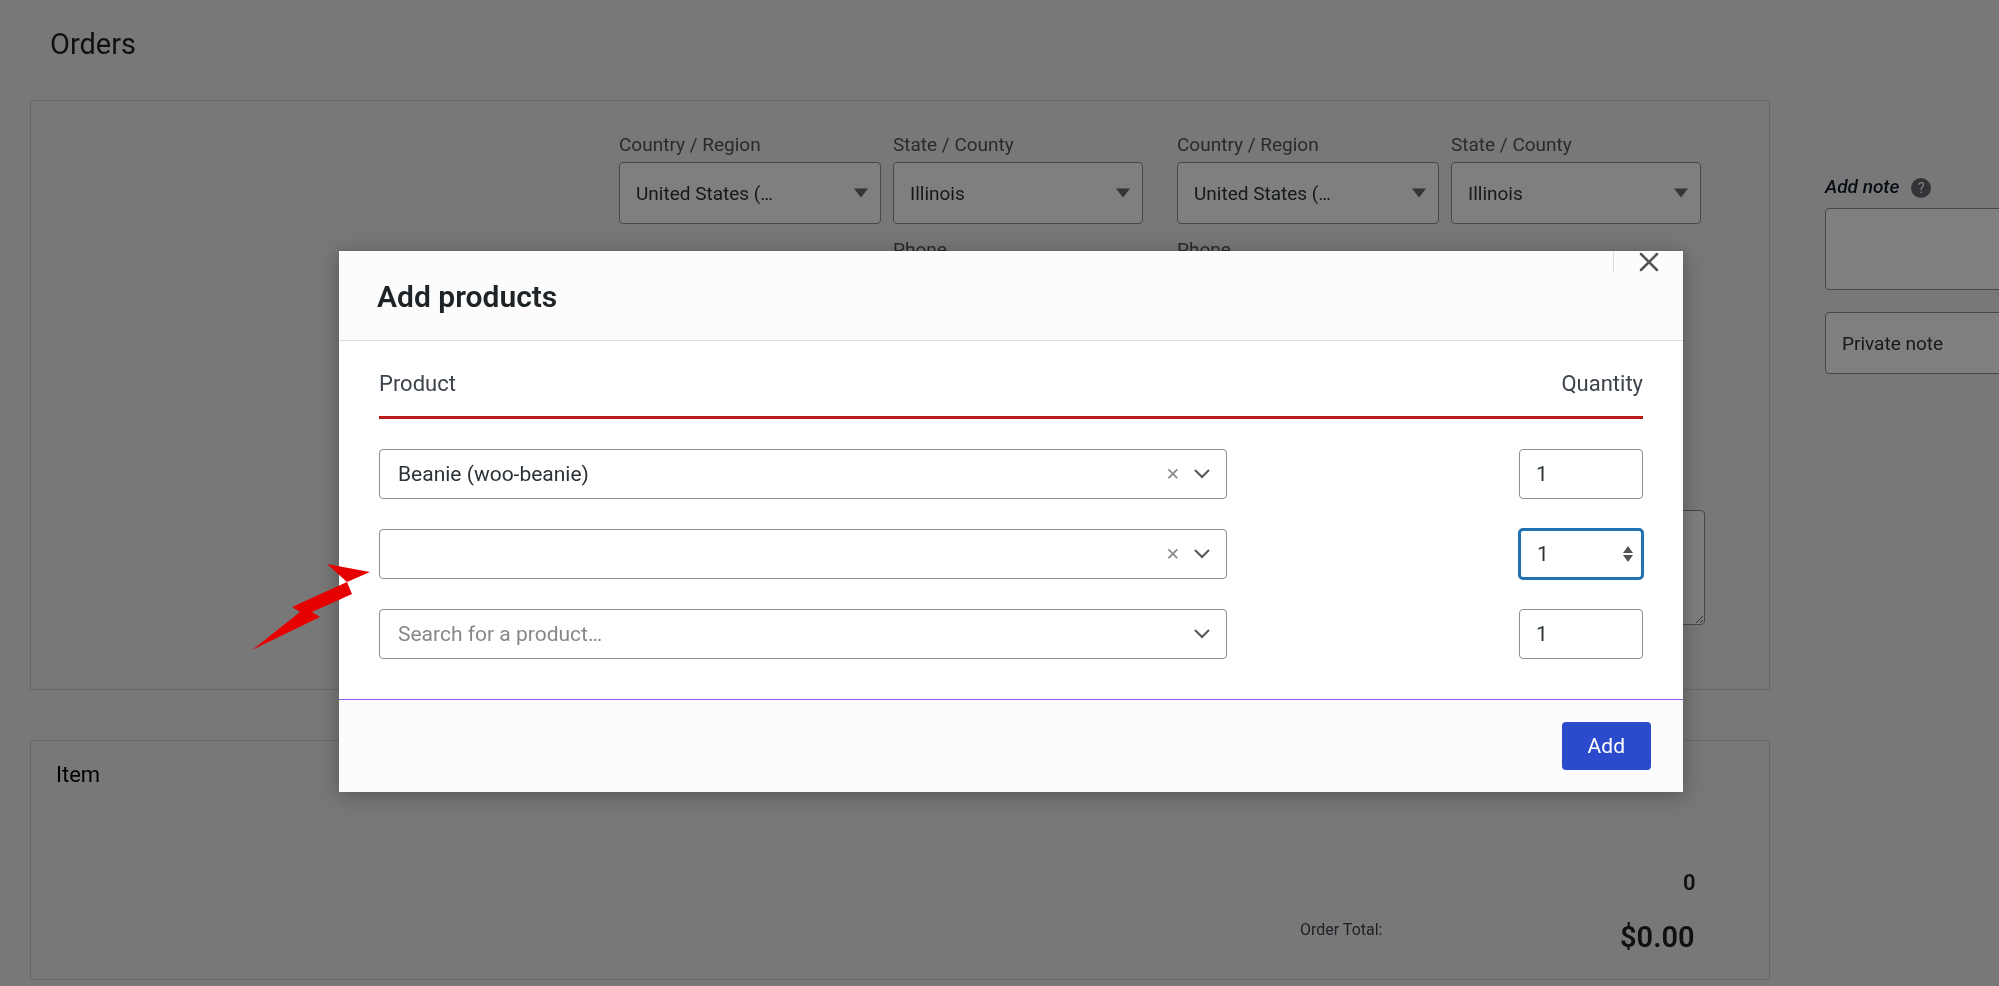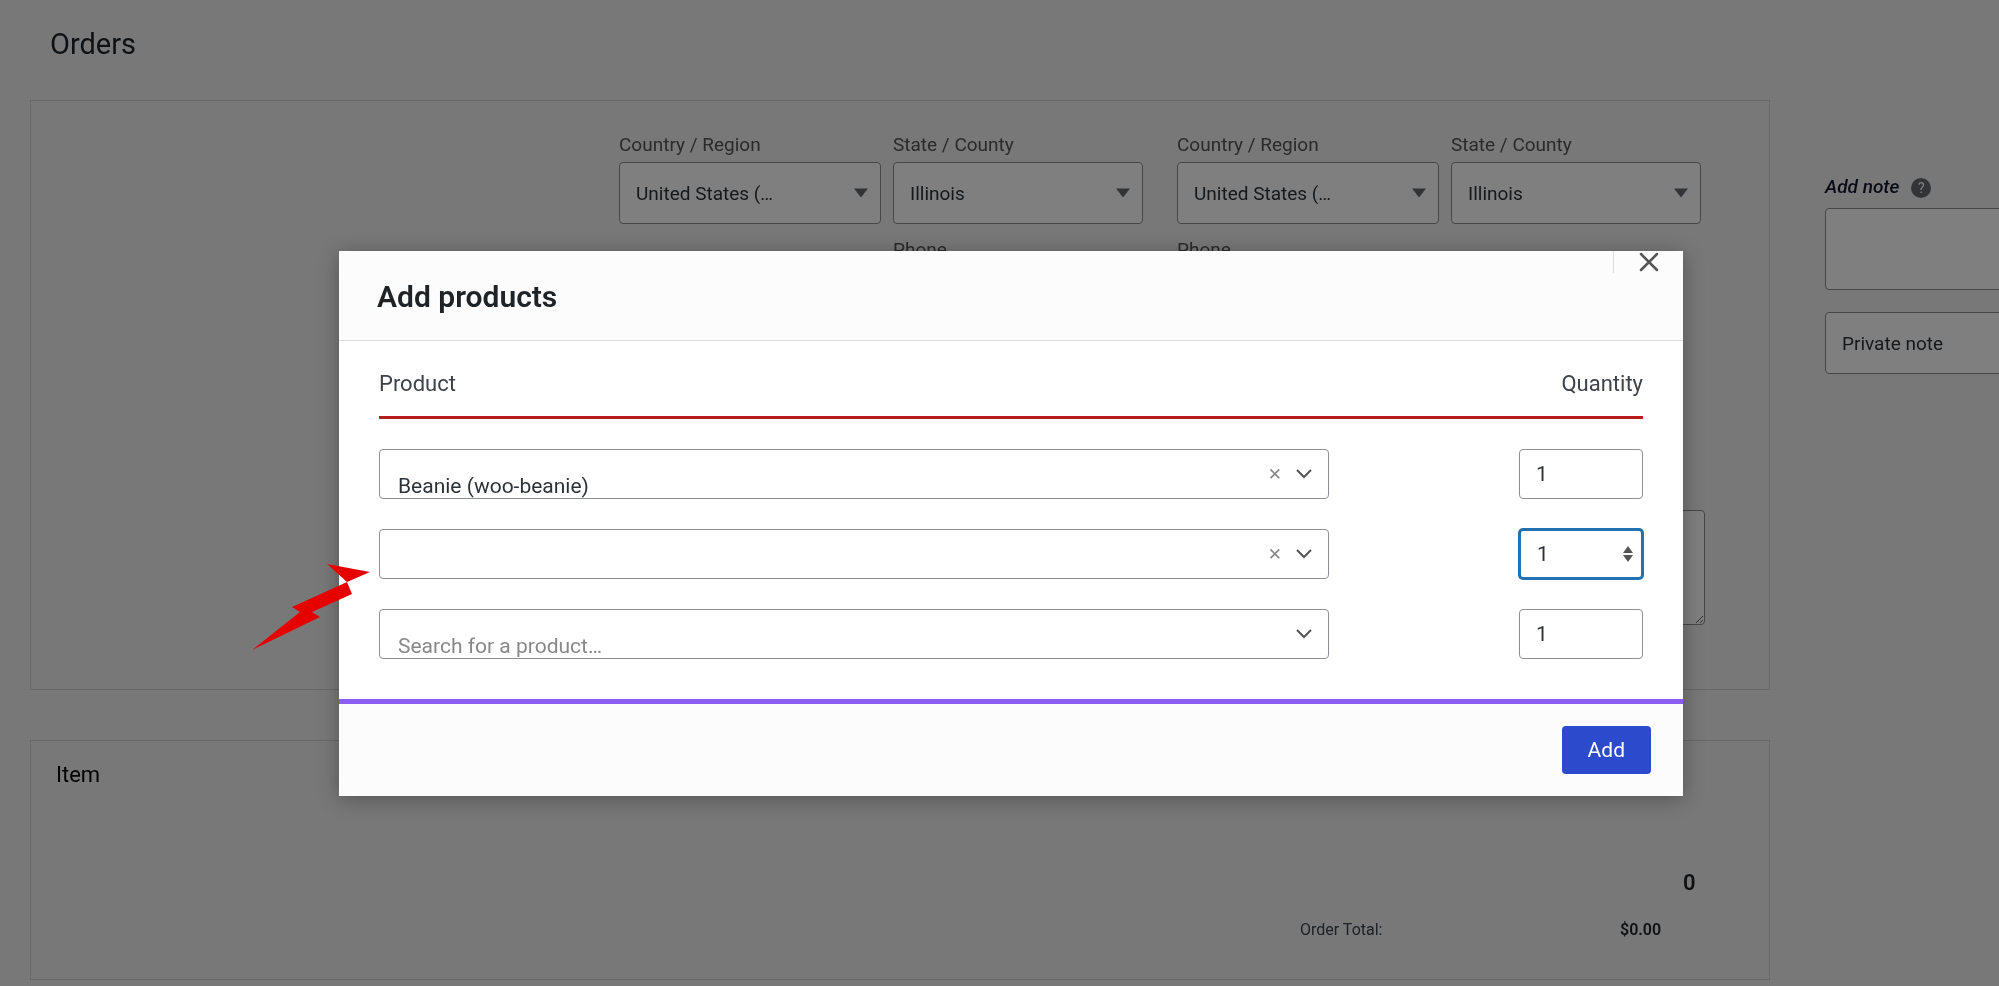--- a/index.html
+++ b/index.html
@@ -25,7 +25,7 @@
     .modal-body { padding: 30px 40px 40px 40px; }
     .columns-header { display: flex; justify-content: space-between; font-size: 22px; color: #3c434a; padding-bottom: 20px; border-bottom: 3px solid #b91c1c; }
     .product-row { display: flex; align-items: center; justify-content: space-between; margin-top: 30px; }
-    .product-select { position: relative; width: 950px; height: 50px; border: 1px solid #8c8f94; border-radius: 4px; background: #fff; display: flex; align-items: flex-end; padding: 0 70px 0 18px; font-size: 21px; color: #2c3338; }
+    .product-select { position: relative; width: 848px; height: 50px; border: 1px solid #8c8f94; border-radius: 4px; background: #fff; display: flex; align-items: center; padding: 0 70px 0 18px; font-size: 21px; color: #2c3338; }
     .product-select.placeholder { color: #888; }
     .product-select .clear-x { position: absolute; right: 46px; top: 50%; transform: translateY(-50%); color: #888; font-size: 17px; cursor: pointer; }
     .product-select .dd-chevron { position: absolute; right: 16px; top: 50%; transform: translateY(-50%); }

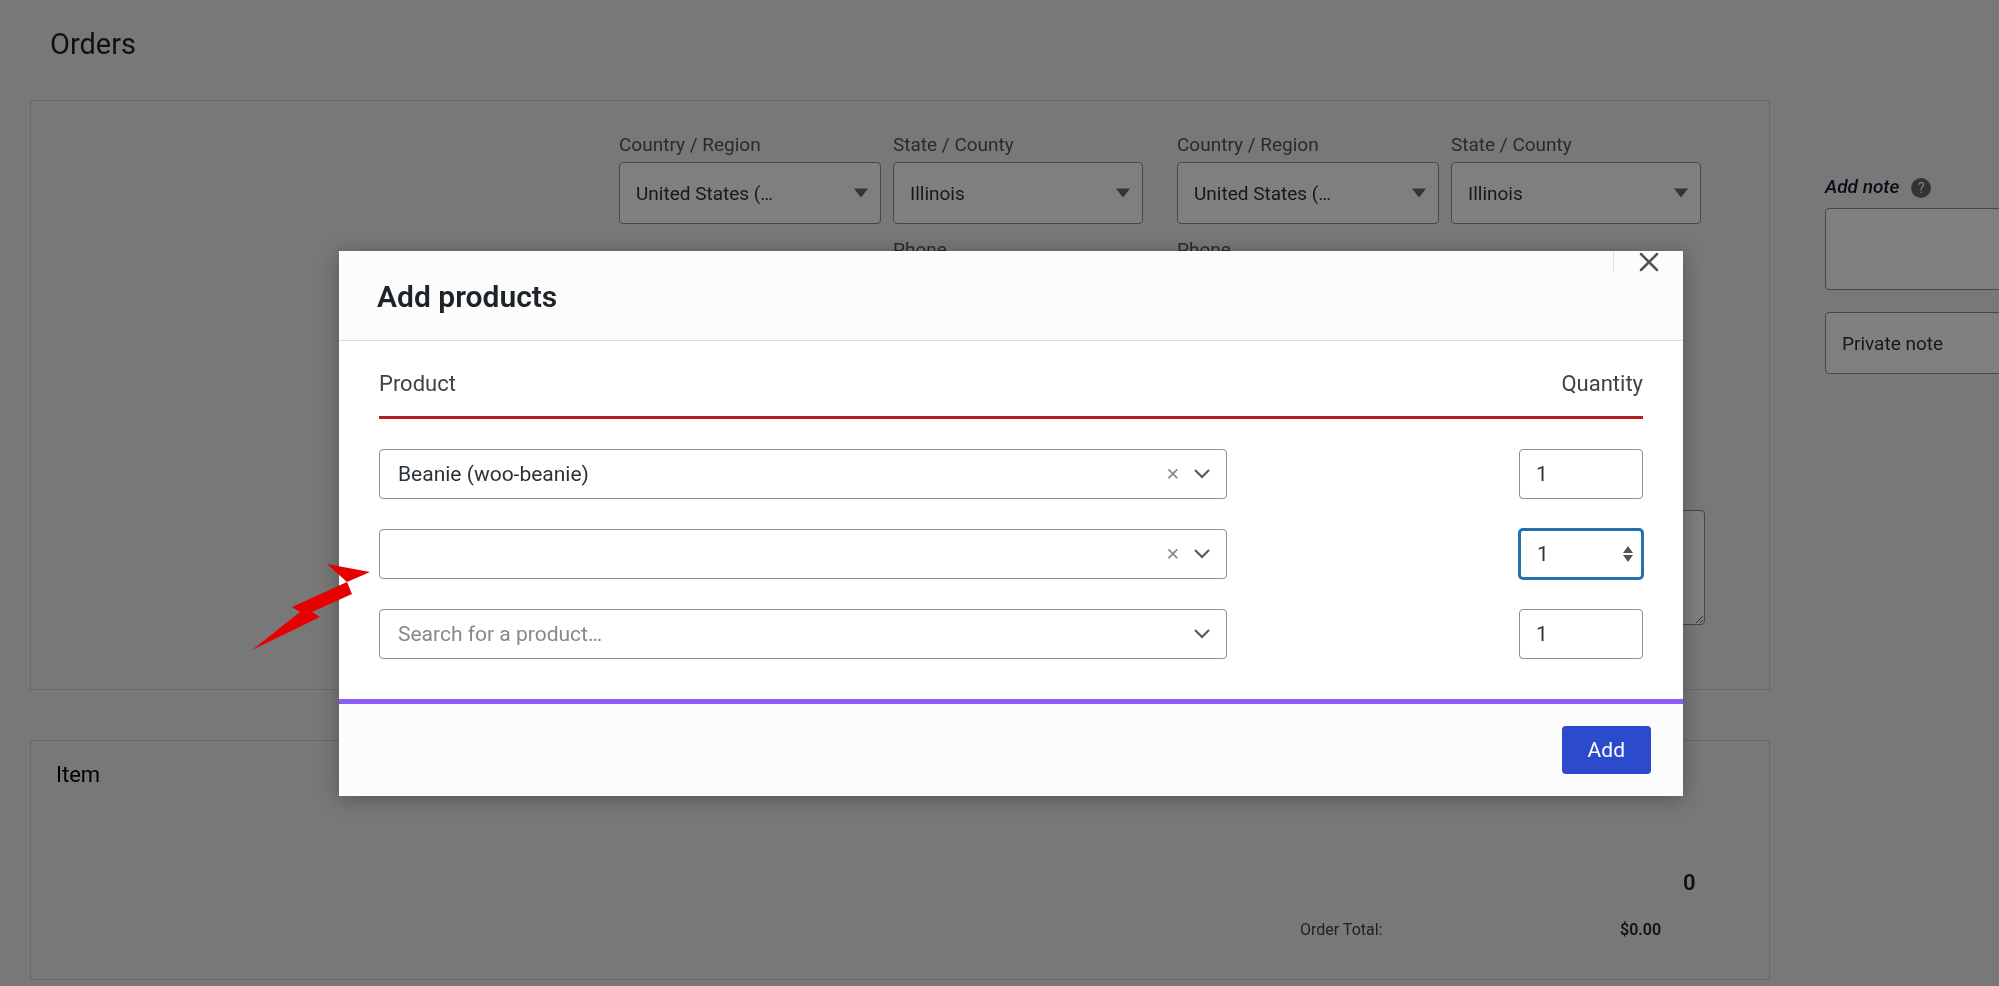--- a/index.html
+++ b/index.html
@@ -35,7 +35,7 @@
     .spinner .up { width:0; height:0; border-left:5px solid transparent; border-right:5px solid transparent; border-bottom:7px solid #555; margin: 0 auto; }
     .spinner .down { width:0; height:0; border-left:5px solid transparent; border-right:5px solid transparent; border-top:7px solid #555; margin: 0 auto; }
     .qty-wrap { position: relative; }
-    .modal-footer { border-top: 5px solid #8b5cf6; padding: 22px 32px; display: flex; justify-content: flex-end; background: #fcfcfc; }
+    .modal-footer { border-top: 1px solid #8b5cf6; padding: 22px 32px; display: flex; justify-content: flex-end; background: #fcfcfc; }
     .add-btn { background: #2c4acc; color: #fff; border: none; border-radius: 4px; font-size: 21px; padding: 12px 26px; cursor: pointer; }
     .red-arrow { position: absolute; top: 554px; left: 232px; pointer-events: none; }
     svg { display: block; }

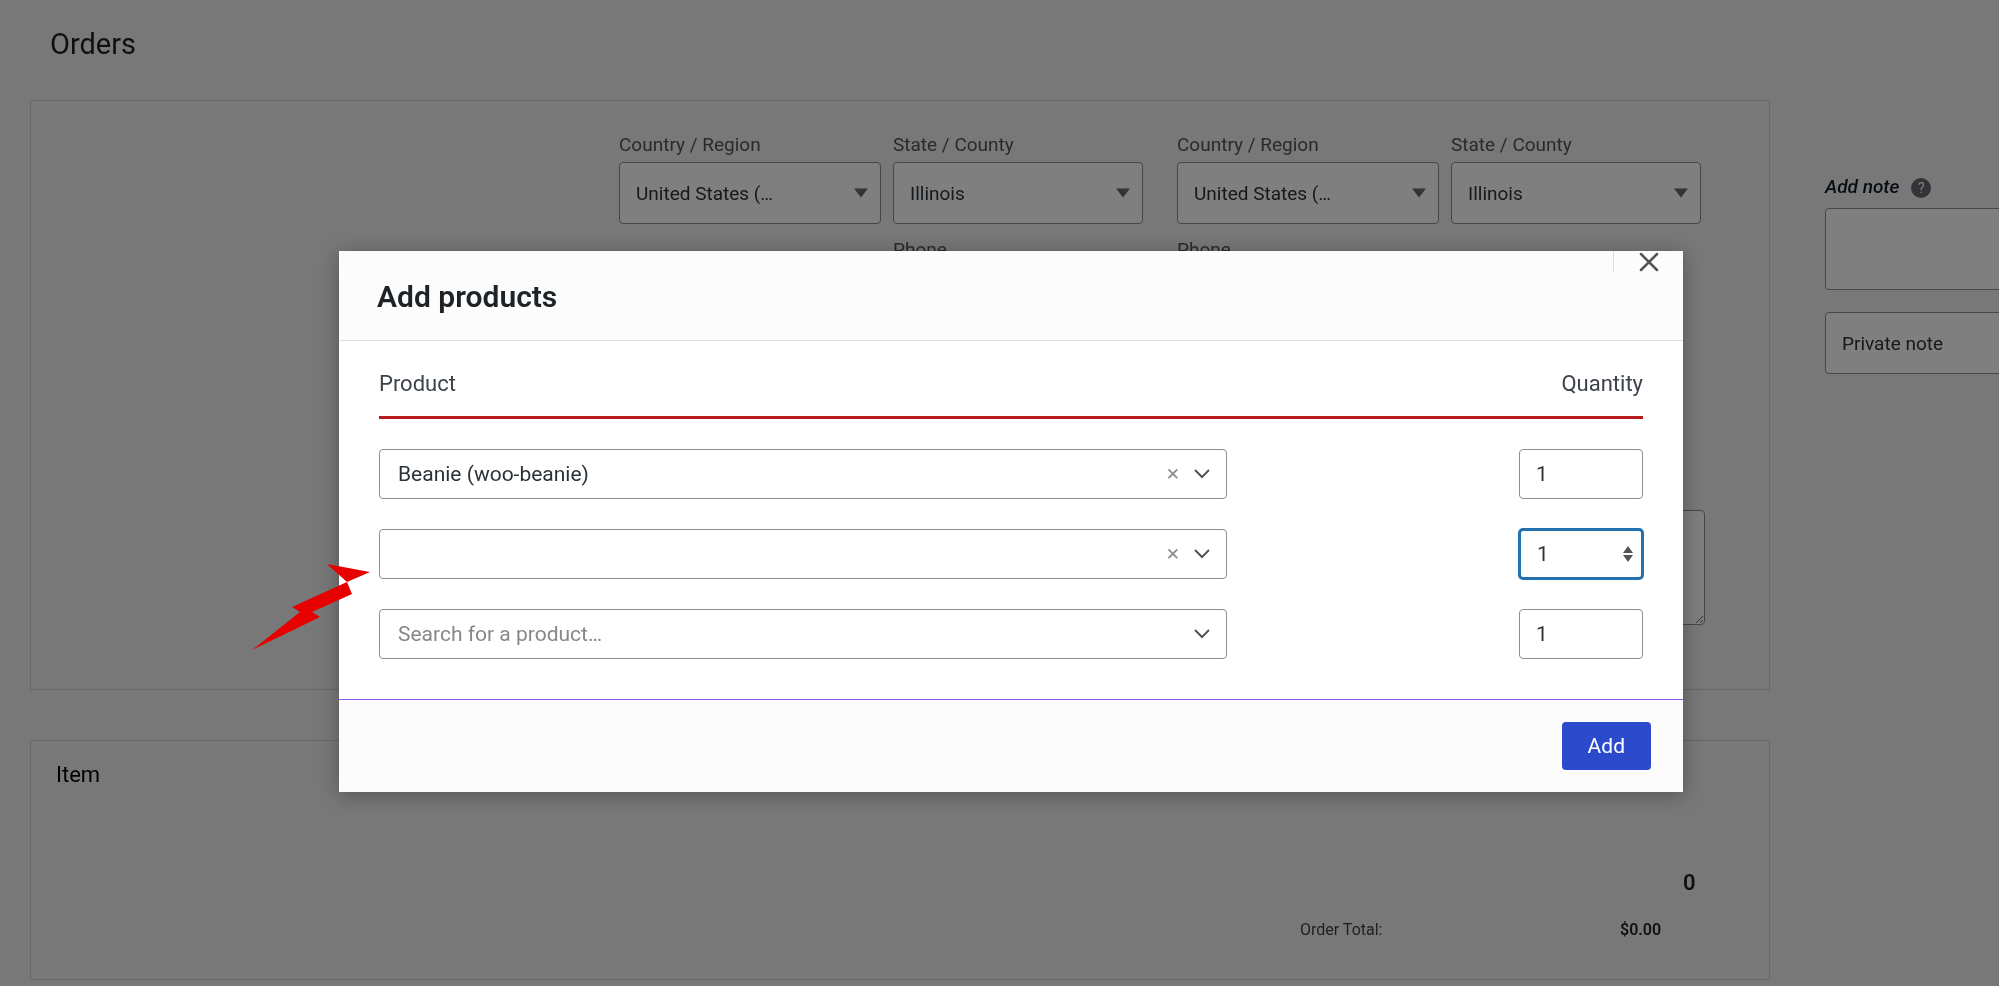--- a/index.html
+++ b/index.html
@@ -13,7 +13,7 @@
     .note-textarea { width: 100%; height: 82px; border: 1px solid #8c8f94; border-radius: 4px; margin-top: 10px; background: #fff; padding: 8px; font-size: 16px; resize: none; }
     .bg-main-panel { position: absolute; top: 100px; left: 30px; width: 1740px; height: 590px; background: transparent; border: 1px solid #ccd0d4; }
     .bg-order-total-row { position: absolute; top: 920px; left: 1300px; font-size: 16px; color: #3c434a; }
-    .bg-order-total-val { position: absolute; top: 920px; left: 1620px; font-size: 16px; font-weight: 600; color: #1d2327; }
+    .bg-order-total-val { position: absolute; top: 920px; left: 1620px; font-size: 29px; font-weight: 600; color: #1d2327; }
     .bg-zero { position: absolute; top: 870px; left: 1683px; font-size: 22px; font-weight: 600; color: #1d2327; }
     .bg-item-label { position: absolute; top: 762px; left: 56px; font-size: 22px; color: #000000; }
     .bg-lower-panel { position: absolute; top: 740px; left: 30px; width: 1740px; height: 240px; border: 1px solid #ccd0d4; }

